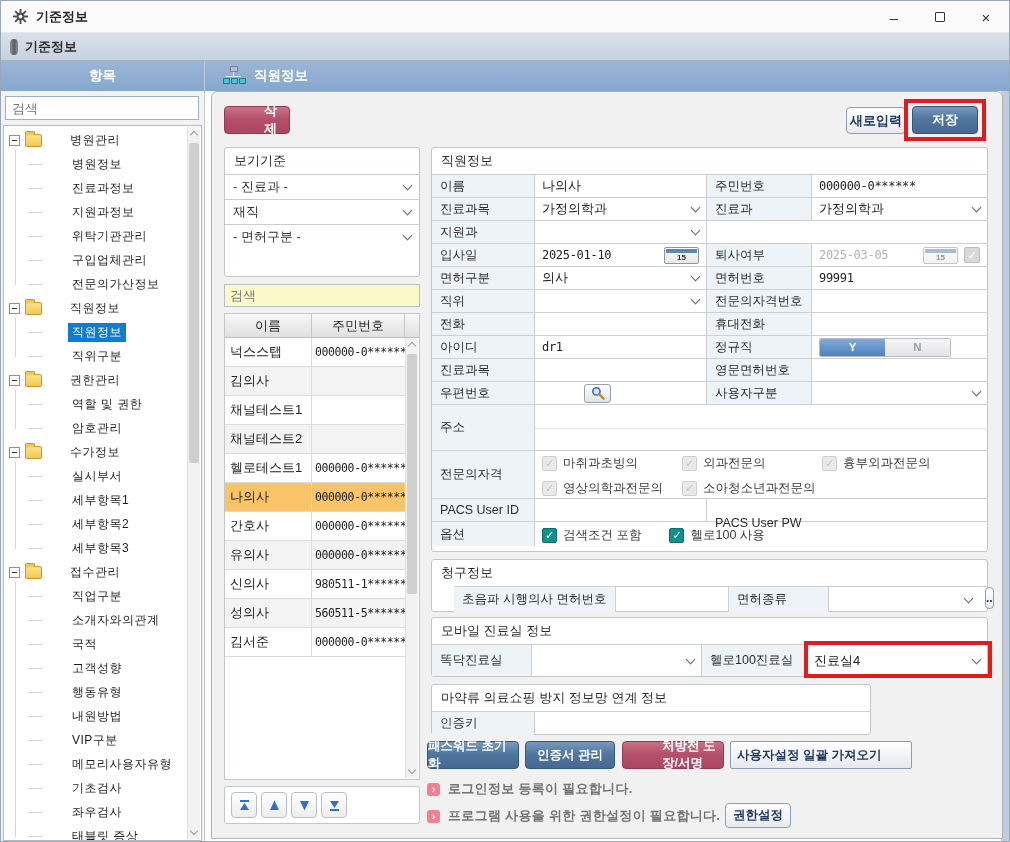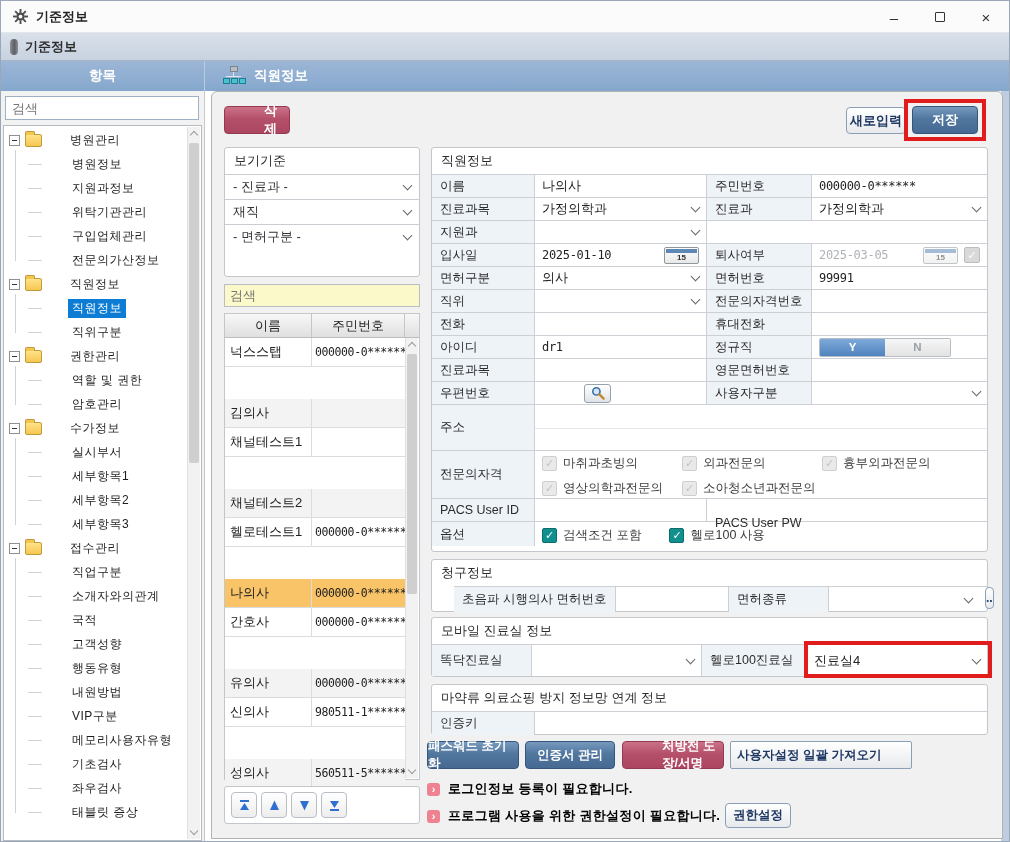--- a/index.html
+++ b/index.html
@@ -216,6 +216,10 @@
             </div>
             <div class="t-row t-child">
               <span class="tick"></span>
+              <span class="t-label">진료과정보</span>
+            </div>
+            <div class="t-row t-child">
+              <span class="tick"></span>
               <span class="t-label">지원과정보</span>
             </div>
             <div class="t-row t-child">

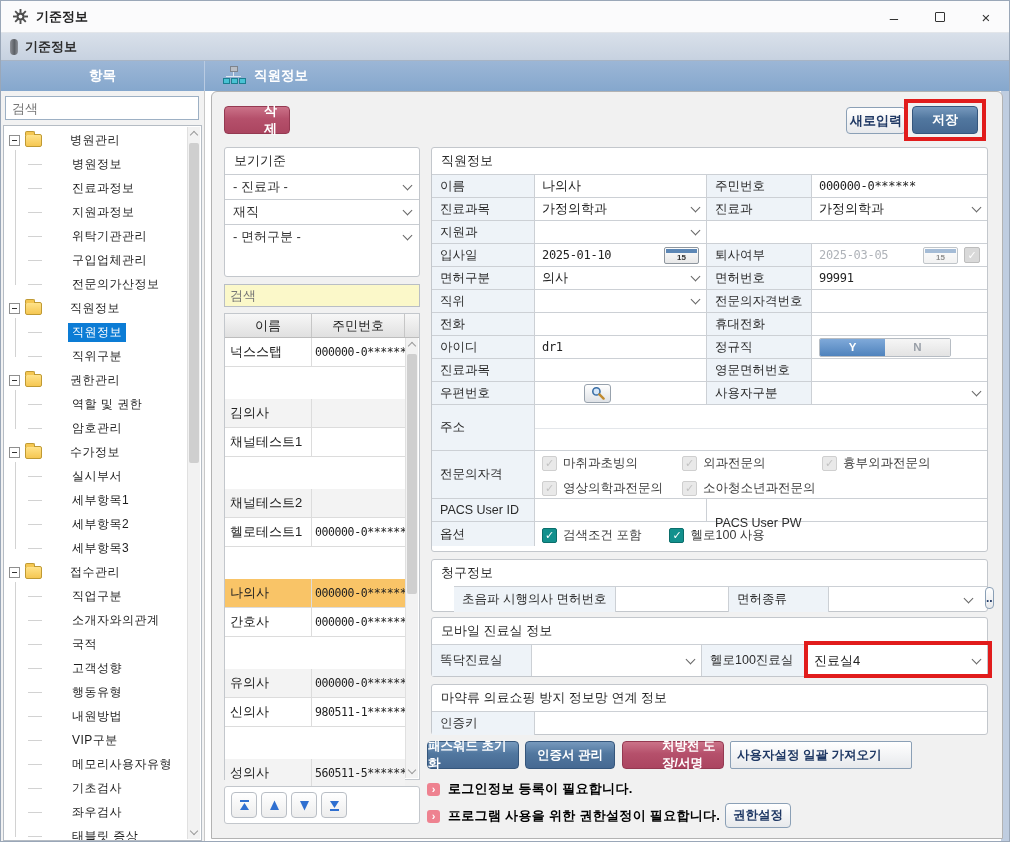--- a/index.html
+++ b/index.html
@@ -87,7 +87,7 @@
   .th-jm { width:93px; border-right:1px solid #c6c6c6; }
   .tbody { position:absolute; left:0; top:24px; right:14px; bottom:0; }
   .srow { display:flex; height:29px; border-bottom:1px solid #dcdcdc; background:#fff; }
-  .srow.alt { background:#f3f3f3;margin-top:32px; }
+  .srow.alt { background:#f3f3f3; }
   .srow.sel { background:#f9c467; }
   .sc-name { width:87px; border-right:1px solid #dcdcdc; display:flex; align-items:center; padding:0 5px; font-size:13px; overflow:hidden; white-space:nowrap; }
   .sc-jm { flex:1; display:flex; align-items:center; padding:0 3px; font-family:"DejaVu Sans Mono",monospace; font-size:11.5px; letter-spacing:-.4px; overflow:hidden; white-space:nowrap; }

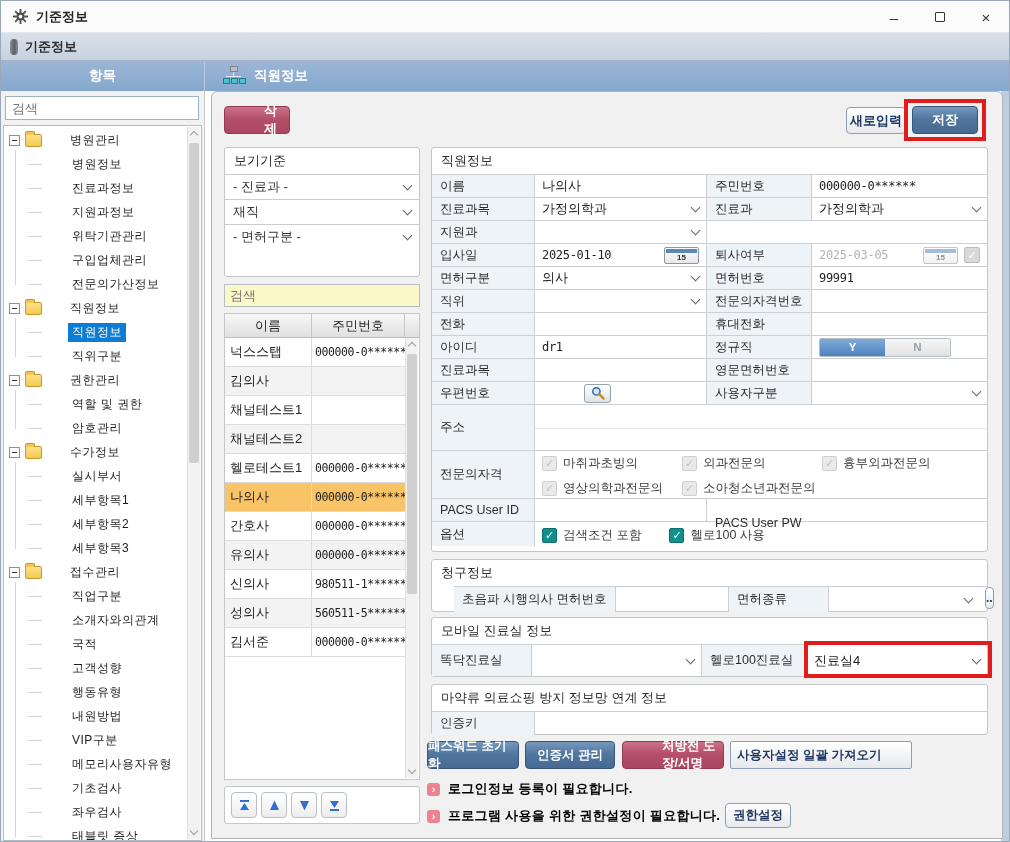--- a/index.html
+++ b/index.html
@@ -133,7 +133,7 @@
   .mobbox .fr { height:32px; }
   .ml1 { width:100px; } .mv1 { width:170px; border-right:1px solid #ccd0d5; flex:none; }
   .ml2 { width:105px; border-left:0; } .mv2 { flex:1; }
-  .narcbox { left:219px; top:592px; width:557px; height:51px; }
+  .narcbox { left:219px; top:592px; width:440px; height:51px; }
   .nl1 { width:103px; } .nv1 { flex:1; }
 
   

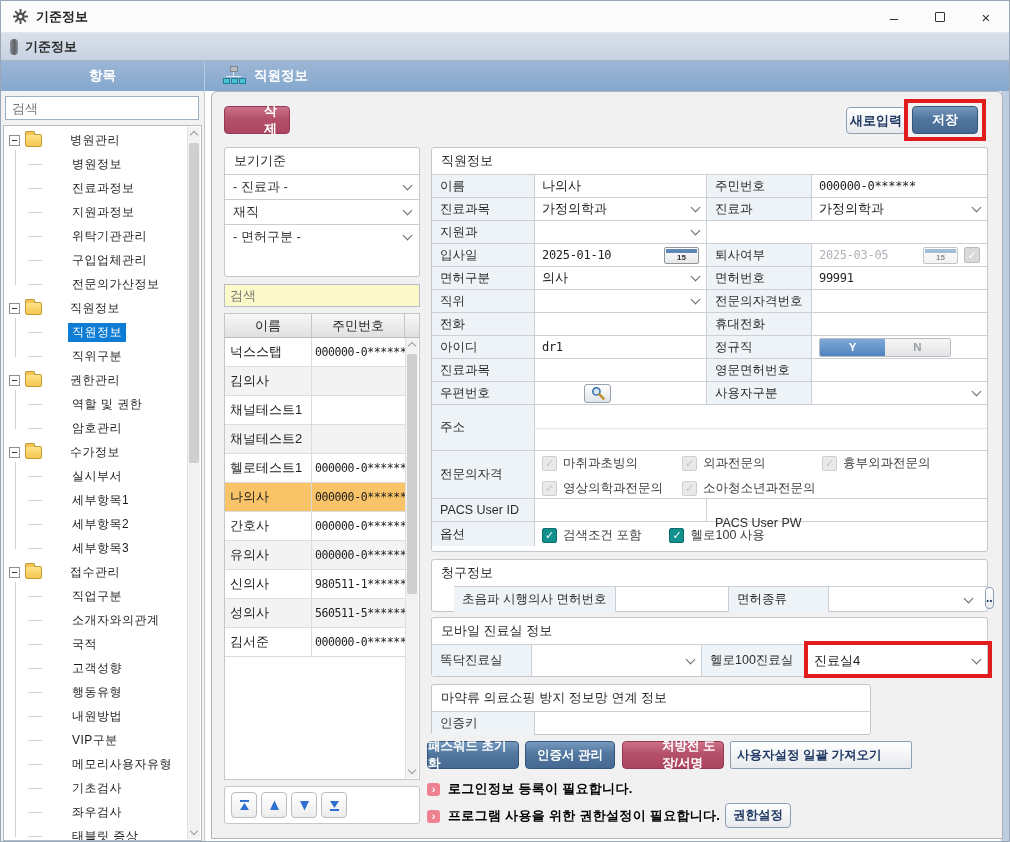--- a/index.html
+++ b/index.html
@@ -147,7 +147,7 @@
   .notice { position:absolute; left:215px; display:flex; align-items:center; gap:8px; }
   .n1 { top:688px; } .n2 { top:715px; }
   .notice-ic { width:13px; height:13px; background:#ee8290; border-radius:3px; color:#fff; font-weight:bold; font-size:11px; display:flex; align-items:center; justify-content:center; flex:none; }
-  .notice-tx { color:#000000; font-weight:bold; font-size:13px; letter-spacing:.3px; }
+  .notice-tx { color:#737373; font-weight:bold; font-size:13px; letter-spacing:.3px; }
   .btn-perm { position:absolute; left:513px; top:711px; width:66px; height:25px; font-size:12.5px; }
 </style>
 </head>

